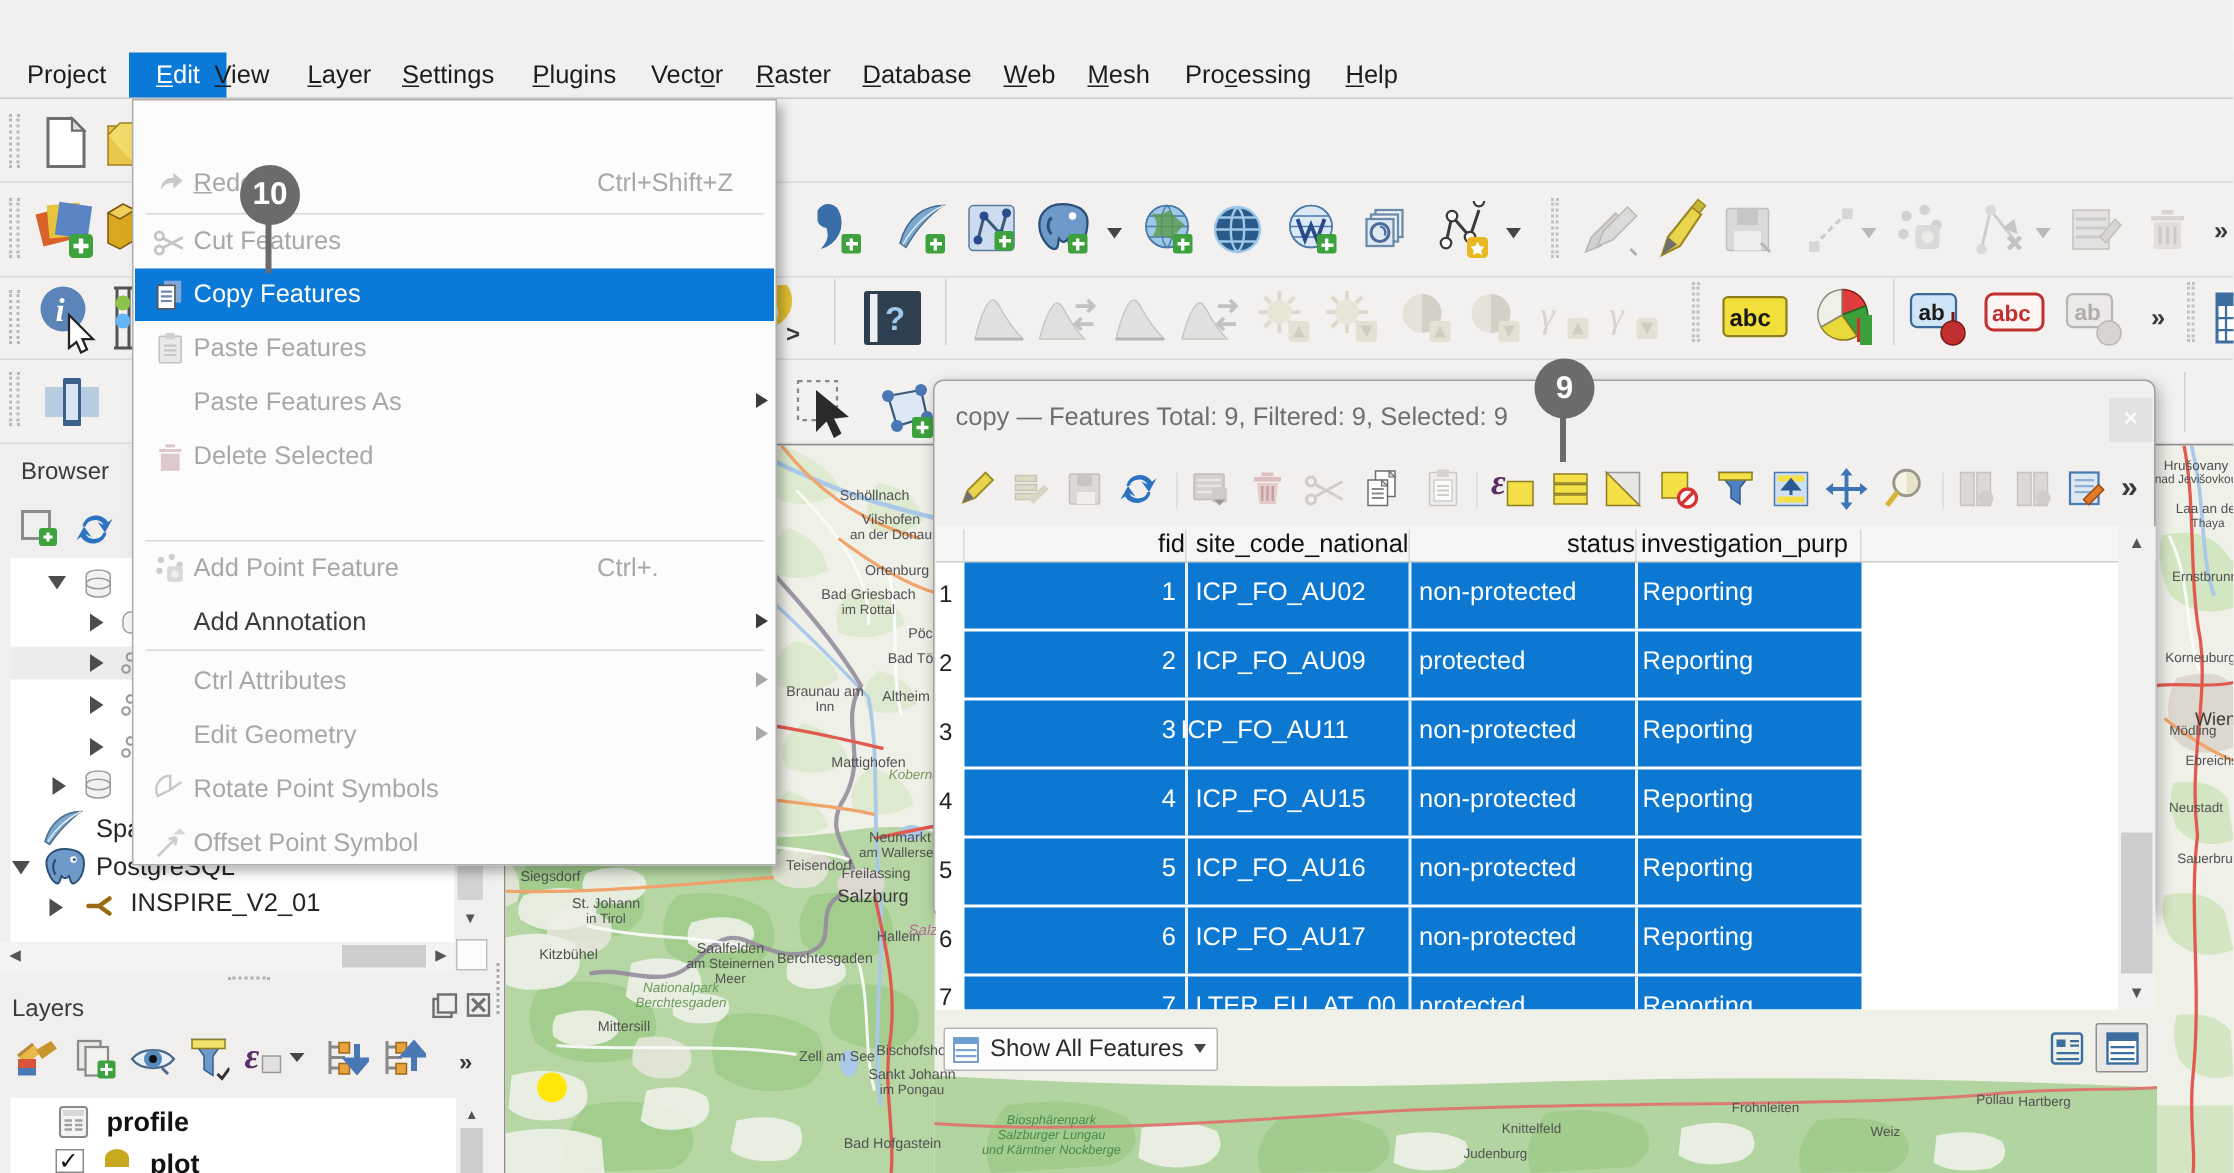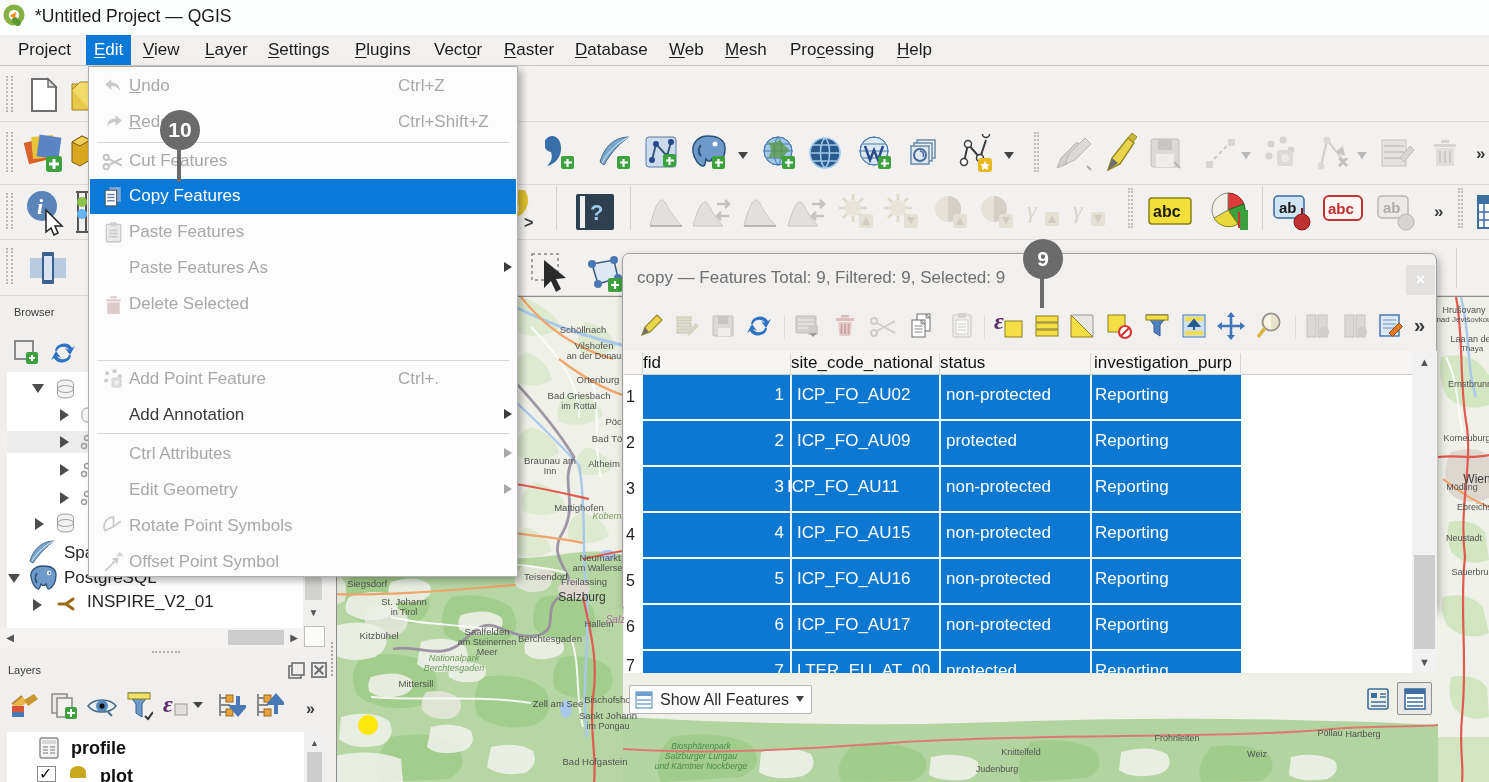--- a/index.html
+++ b/index.html
@@ -64,15 +64,6 @@
 <body>
 <div id="app">
 
-  <div class="abs" id="titlebar">
-    <svg class="abs" style="left:3px;top:4px" width="24" height="23" viewBox="0 0 24 23">
-      <circle cx="11" cy="11" r="10.5" fill="#84b044"></circle>
-      <circle cx="11" cy="11" r="5.2" fill="#fff"></circle>
-      <rect x="12" y="12" width="10" height="6" rx="3" transform="rotate(45 12 12)" fill="#5d9632"></rect>
-      <path d="M6.5 12 L13 8 L12 14 Z" fill="#ee8512"></path>
-    </svg>
-    <div class="abs" id="titletext">*Untitled Project — QGIS</div>
-  </div>
 
   <div class="abs" id="menubar">
     <div class="mi" style="left:18px">Project</div>

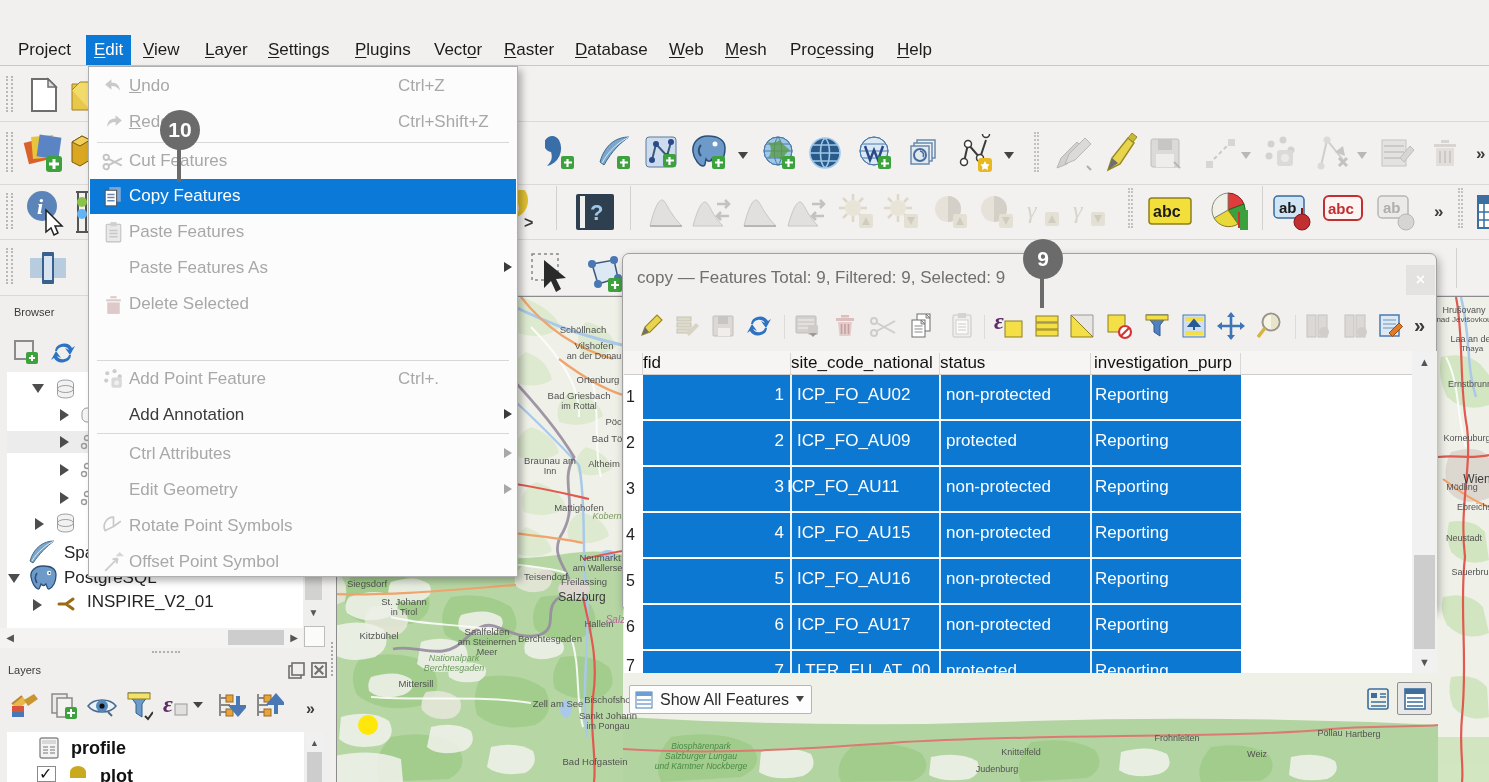--- a/index.html
+++ b/index.html
@@ -15,7 +15,7 @@
 #menubar { left:0; top:35px; width:1489px; height:31px; background:#f1f0ef; border-bottom:1px solid #c9c8c7; }
 .mi { position:absolute; top:0; height:30px; line-height:30px; font-size:17px; color:#1c1c1c; }
 .mi u { text-decoration:underline; text-underline-offset:2px; }
-#mi-edit { background:#0a79d7; color:#fff; padding:0 8px; }
+#mi-edit { background:#0a79d7; color:#fff; padding:0 18px; }
 
 
 #toolbars { left:0; top:66px; width:1489px; height:230px; background:#f2f1f0; }

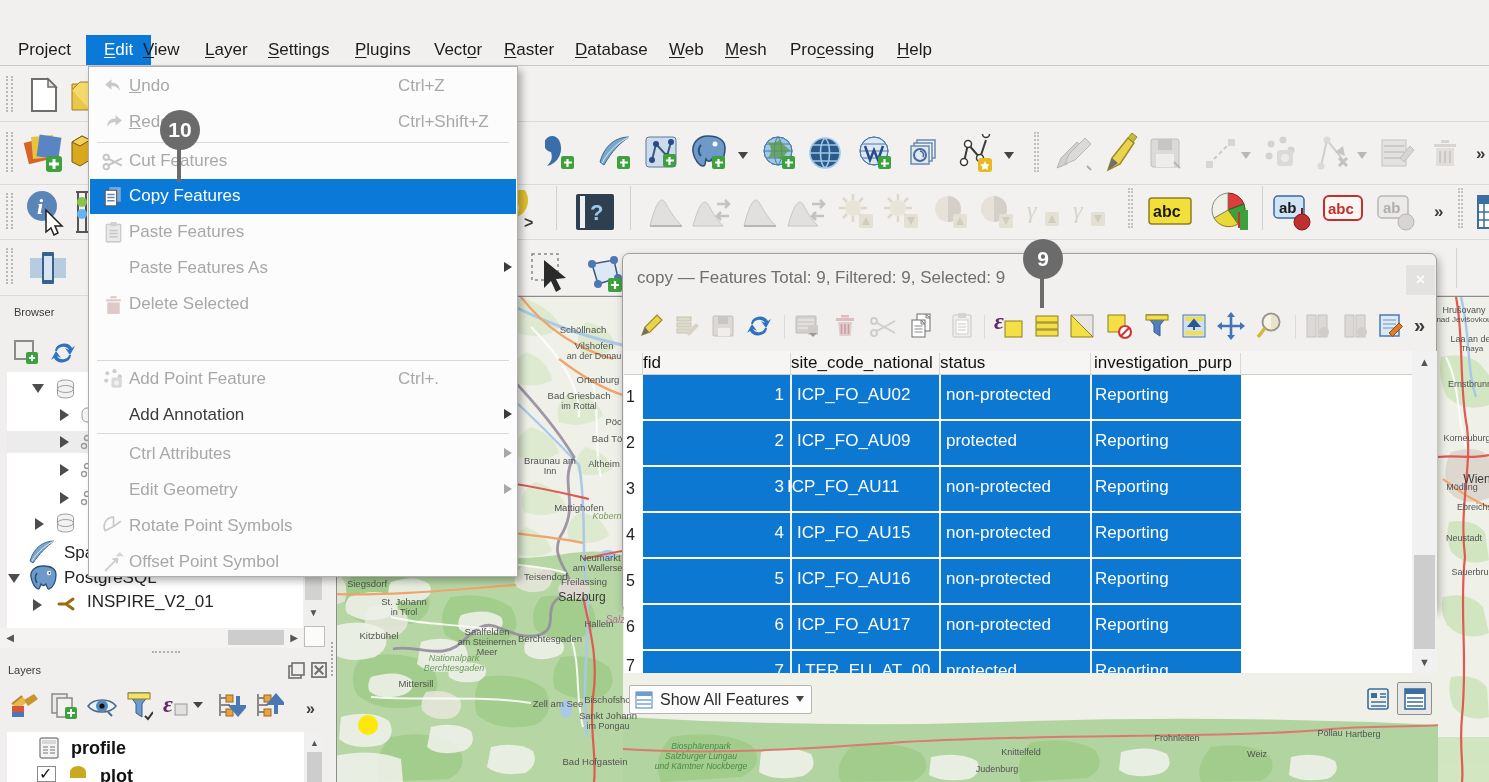--- a/index.html
+++ b/index.html
@@ -933,13 +933,6 @@
   </div>
 
   <div class="abs" id="editmenu">
-    <div class="mitem" style="top:2px">
-      <svg class="micon" viewBox="0 0 24 24">
-          <path d="M10 5 L4 10 L10 15 L10 11.5 C14 11.5 16.5 13 18 16 C18 11 15 8.2 10 8.2 Z" fill="#c9c9c9"></path>
-        </svg>
-      <span class="lbl"><u>U</u>ndo</span>
-        <span class="sc">Ctrl+Z</span>
-    </div>
     <div class="mitem" style="top:38px">
       <svg class="micon" viewBox="0 0 24 24">
           <path d="M14 5 L20 10 L14 15 L14 11.5 C10 11.5 7.5 13 6 16 C6 11 9 8.2 14 8.2 Z" fill="#c9c9c9"></path>

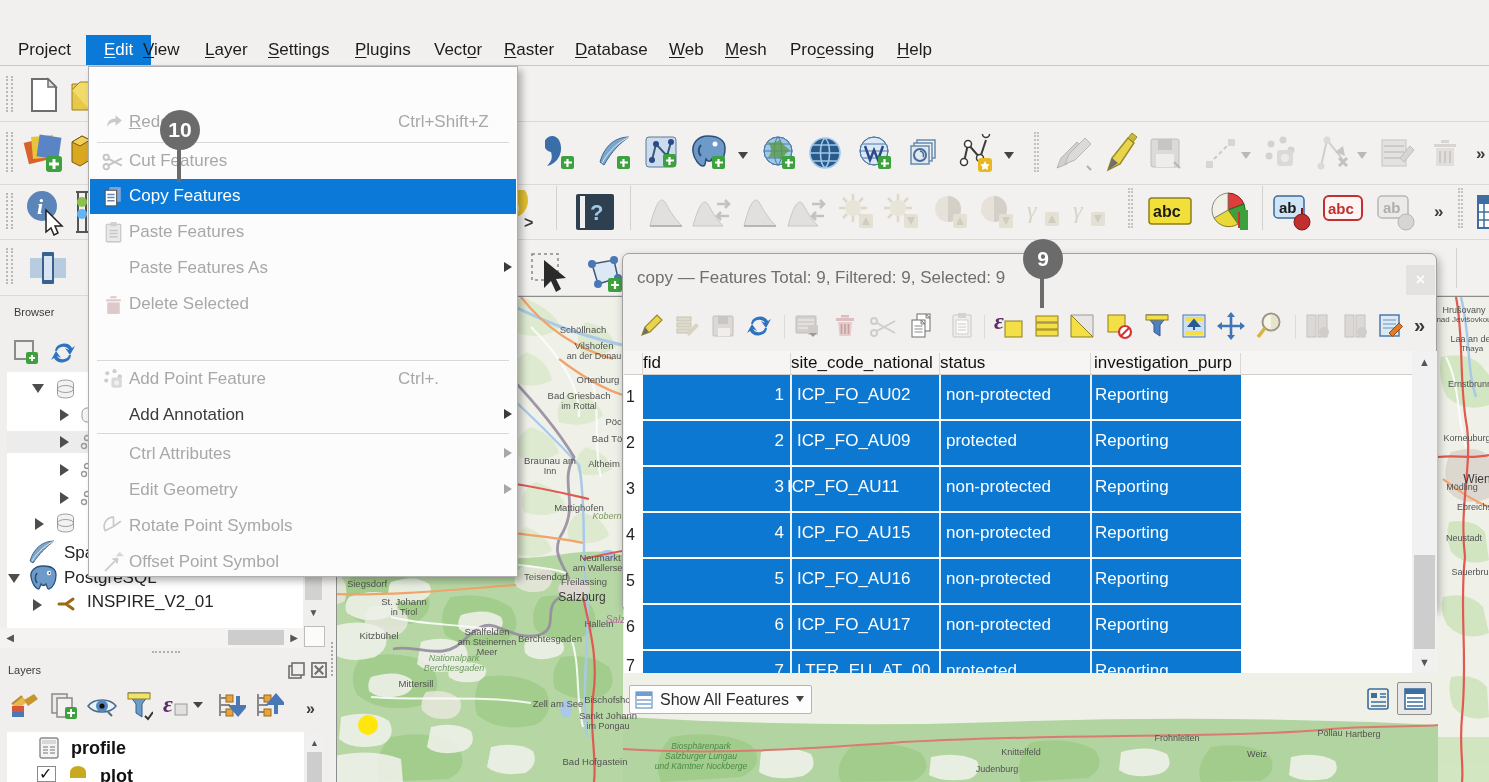--- a/index.html
+++ b/index.html
@@ -26,7 +26,7 @@
 
 
 #leftpanel { left:0; top:296px; width:330px; height:486px; background:#f0efee; }
-.ptitle { position:absolute; font-size:11px; color:#3a3a3a; }
+.ptitle { position:absolute; font-size:16px; color:#3a3a3a; }
 .treelabel { position:absolute; font-size:17px; color:#252525; }
 .arrow-r { position:absolute; width:0; height:0; border-left:9px solid #4d4d4d; border-top:6px solid transparent; border-bottom:6px solid transparent; }
 .arrow-d { position:absolute; width:0; height:0; border-top:9px solid #4d4d4d; border-left:6px solid transparent; border-right:6px solid transparent; }

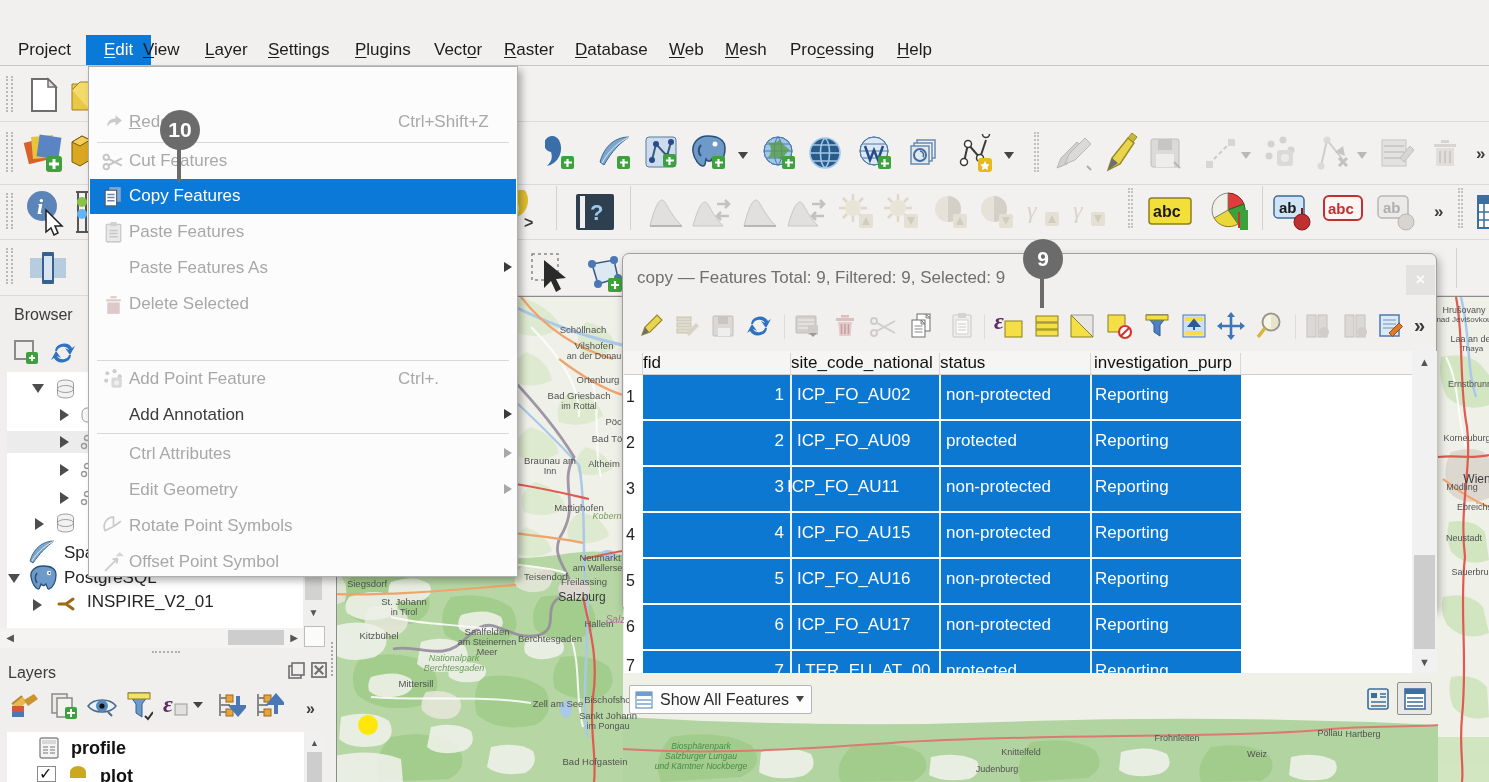--- a/index.html
+++ b/index.html
@@ -54,7 +54,7 @@
 
 
 .hsep { position:absolute; top:2px; width:1px; height:21px; background:#d8d7d6; }
-.hdr { position:absolute; top:2px; height:21px; font-size:17px; color:#111; text-align:left; overflow:hidden; white-space:nowrap; }
+.hdr { position:absolute; top:2px; height:21px; font-size:17px; color:#111; text-align:right; overflow:hidden; white-space:nowrap; }
 .brow { position:absolute; left:19px; width:598px; height:44px; background:#0c78d2; }
 .rnum { position:absolute; left:2px; width:15px; font-size:16px; color:#222; }
 .bcell { position:absolute; top:10px; font-size:17px; color:#fff; white-space:nowrap; }

